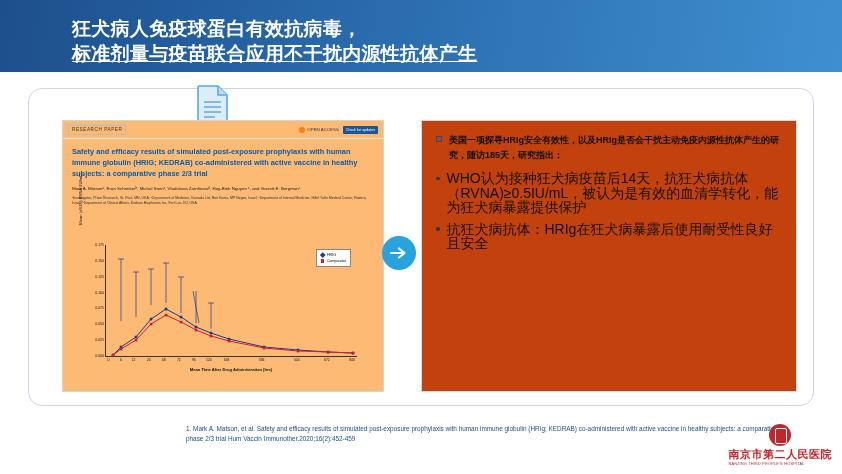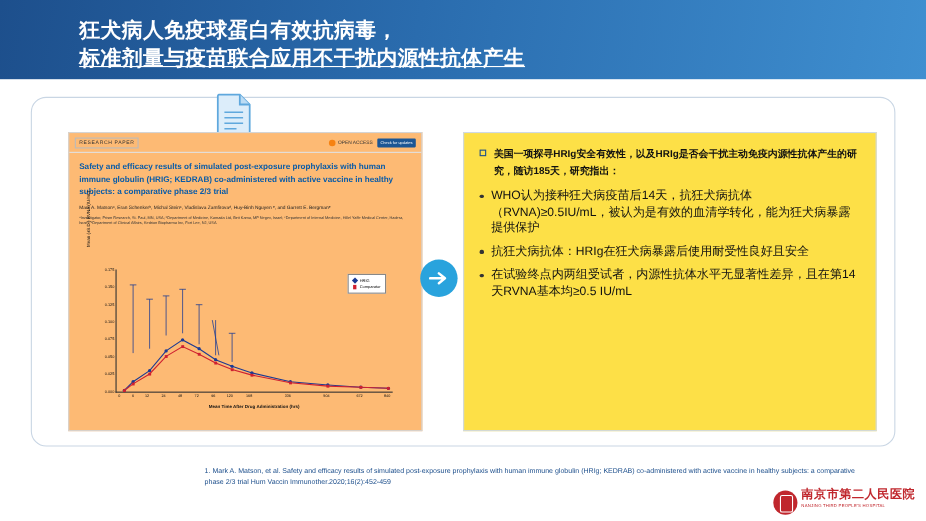--- a/index.html
+++ b/index.html
@@ -182,7 +182,7 @@
     left: 421px; top: 120px;
     width: 376px; height: 272px;
     border: 1px solid #cfd9e5;
-    background: #fde047;
+    background: #c2410c;
     padding: 12px 14px 8px 14px;
   }
   .bullet-lead {

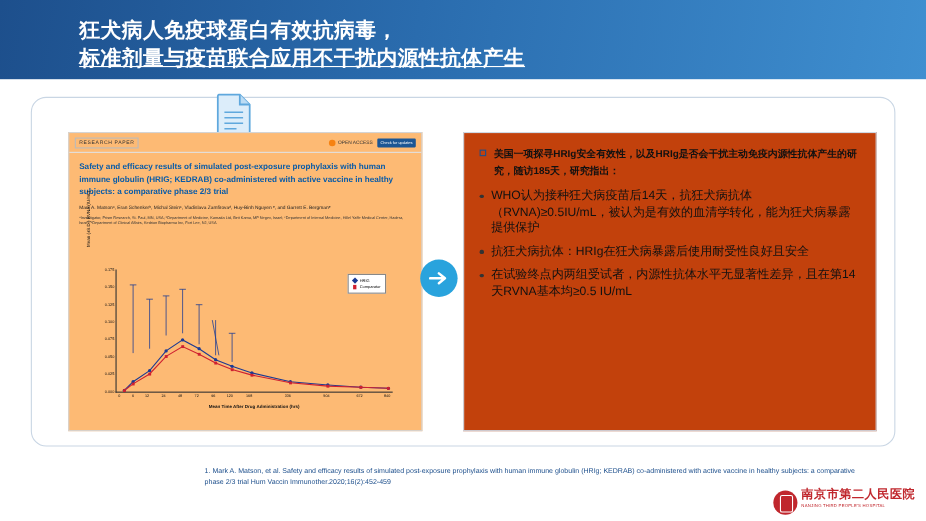--- a/index.html
+++ b/index.html
@@ -215,7 +215,7 @@
     margin-top: 5.5px;
   }
   .sub-text {
-    font-size: 11px;
+    font-size: 14px;
     color: #111;
     line-height: 14.5px;
   }

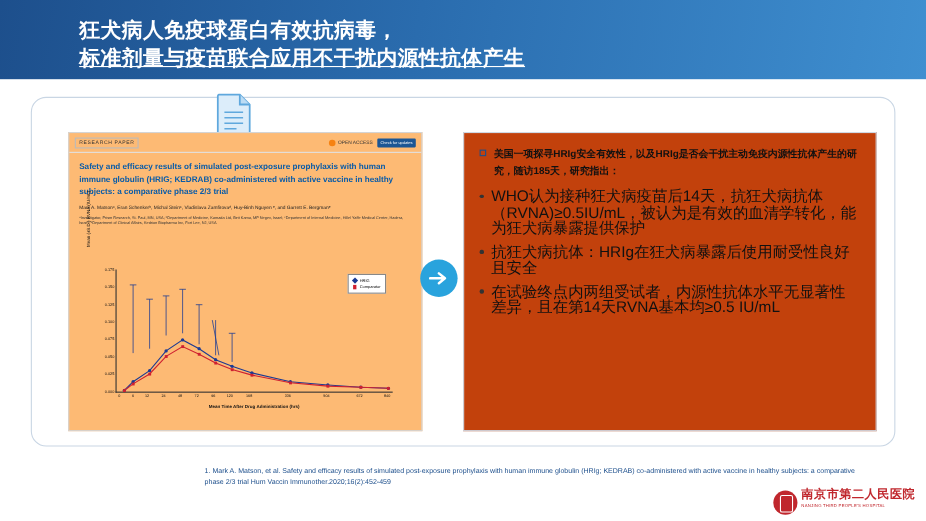--- a/index.html
+++ b/index.html
@@ -424,10 +424,6 @@
     <span class="dot"></span>
     <div class="sub-text">抗狂犬病抗体：HRIg在狂犬病暴露后使用耐受性良好且安全</div>
   </div>
-  <div class="sub">
-    <span class="dot"></span>
-    <div class="sub-text">在试验终点内两组受试者，内源性抗体水平无显著性差异，且在第14天RVNA基本均≥0.5 IU/mL</div>
-  </div>
 </div>
 
 <div class="footnote">1. Mark A. Matson, et al. Safety and efficacy results of simulated post-exposure prophylaxis with human immune globulin (HRIg; KEDRAB) co-administered with active vaccine in healthy subjects: a comparative phase 2/3 trial Hum Vaccin Immunother.2020;16(2):452-459</div>

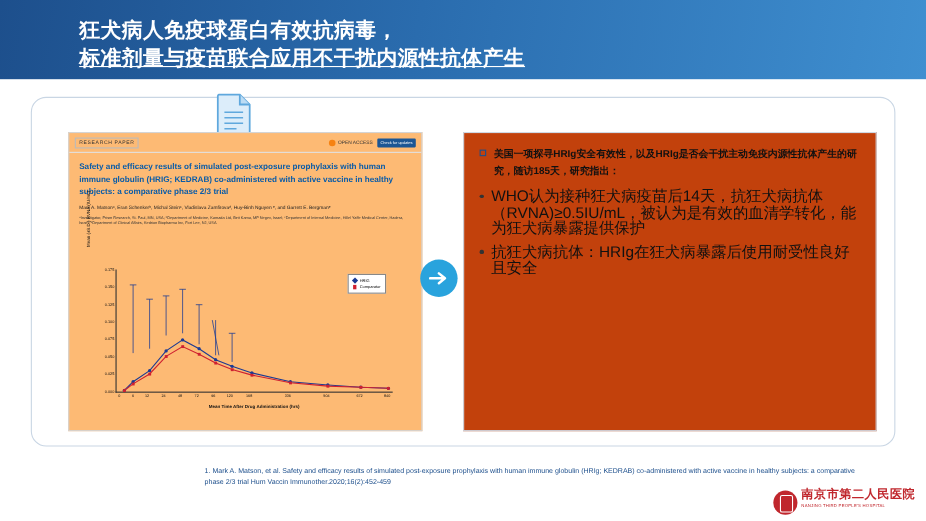--- a/index.html
+++ b/index.html
@@ -233,7 +233,9 @@
     position: absolute;
     right: 10px; bottom: 6px;
     display: flex;
+    align-items: center;
     gap: 4px;
+    flex-direction: column;
   }
   .logo-mark {
     width: 22px; height: 22px;

